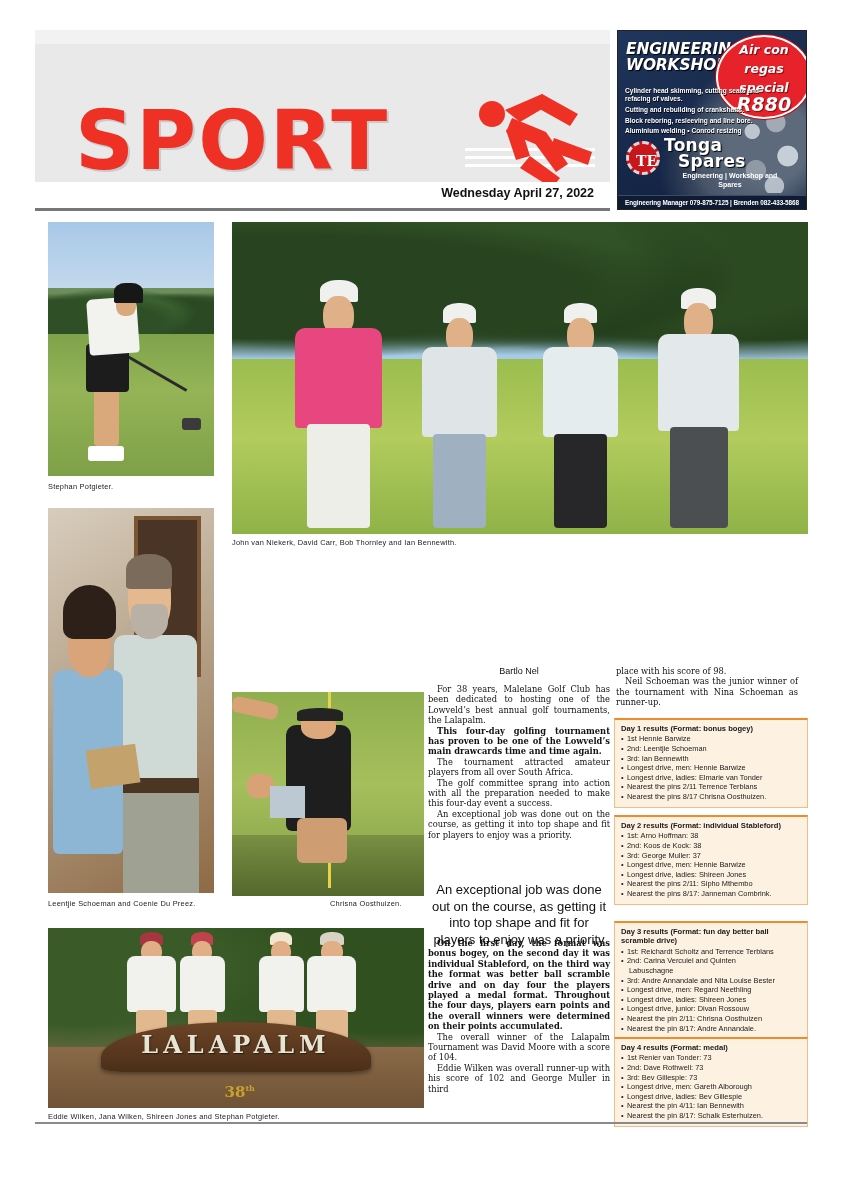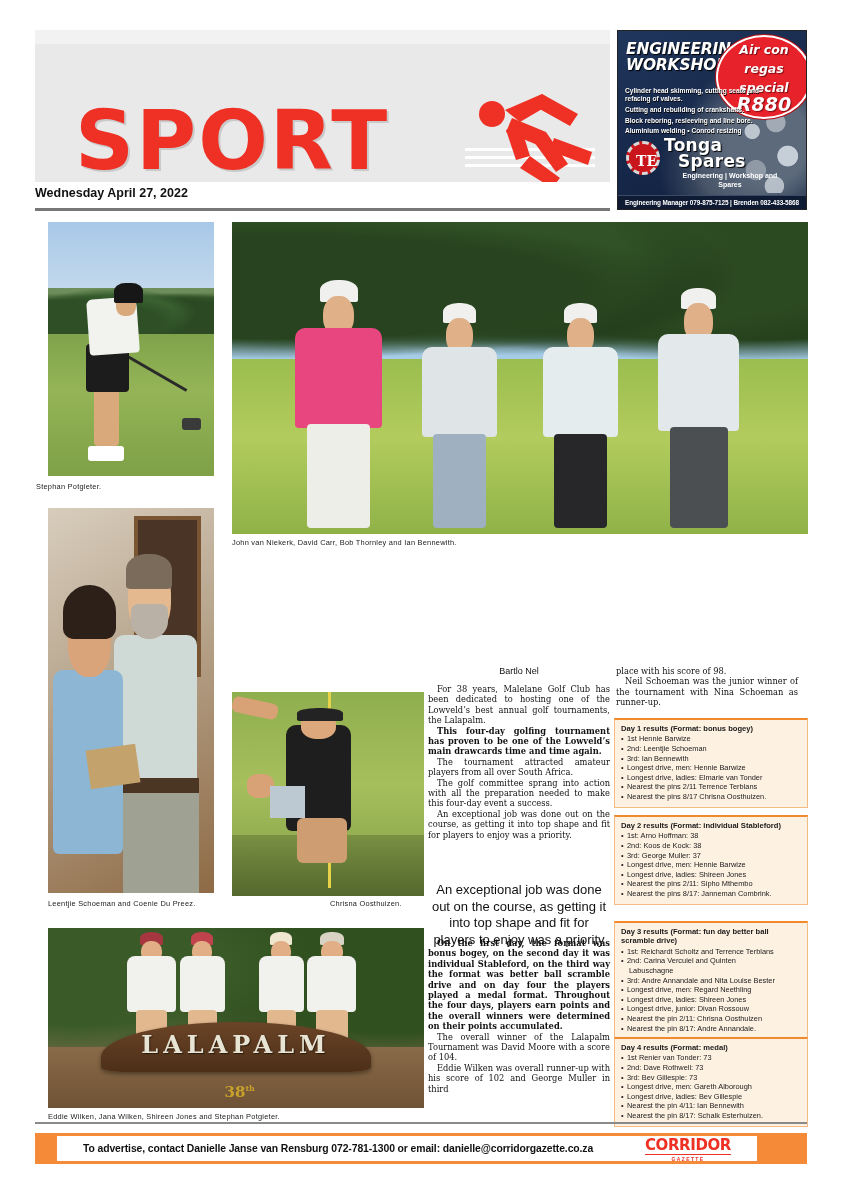--- a/index.html
+++ b/index.html
@@ -49,7 +49,7 @@
   .mast-date {
     position:absolute; left:35px; top:182px; width:575px; height:28px;
     background:#ffffff;
-    padding-right:16px;
+    text-align:right; padding-right:16px;
     font-size:12.5px; font-weight:bold; color:#111;
     line-height:22px;
   }

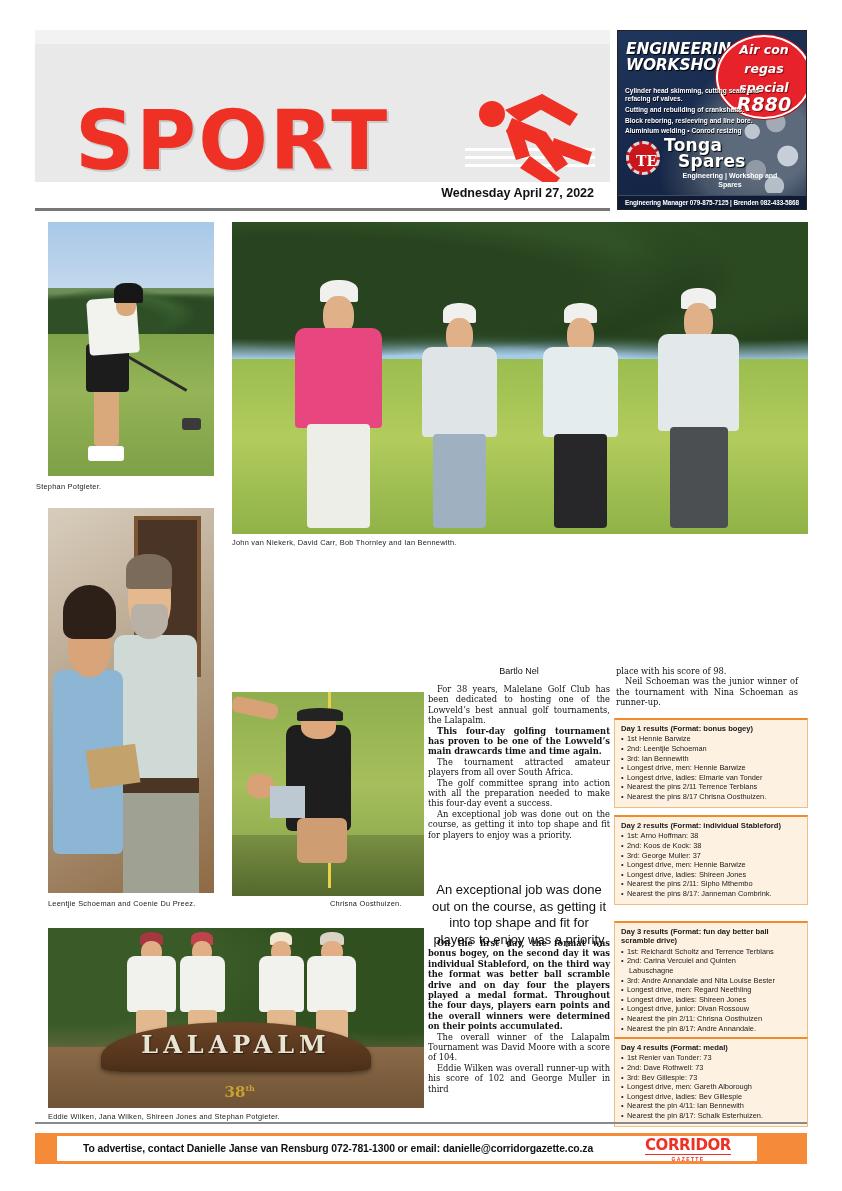--- a/index.html
+++ b/index.html
@@ -466,7 +466,7 @@
     <div class="cap"></div>
     <div class="shoes"></div>
   </div>
-  <div class="caption" style="left:36px; top:482px;">Stephan Potgieter.</div>
+  <div class="caption" style="left:48px; top:482px;">Stephan Potgieter.</div>
 
   <div class="photo" id="ph-four">
     <div class="sky"></div>

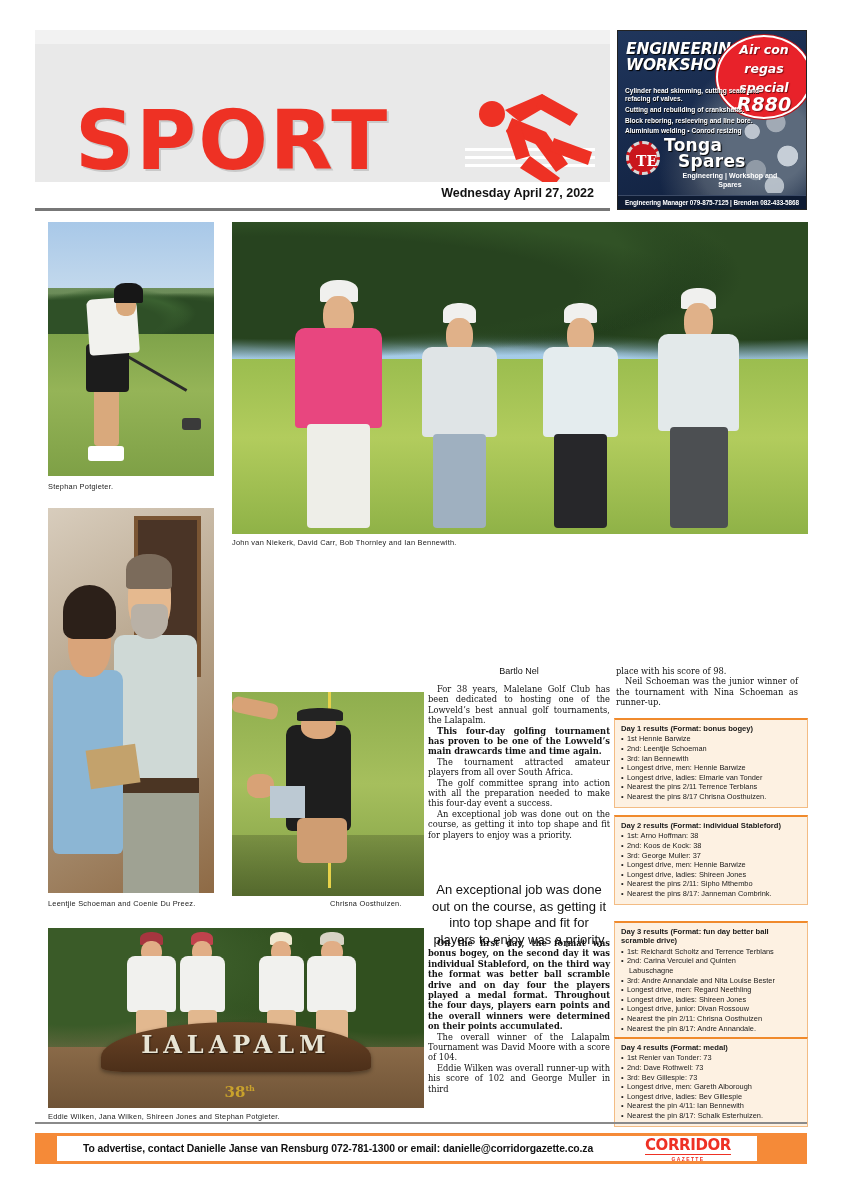--- a/index.html
+++ b/index.html
@@ -644,15 +644,6 @@
   </div>
 
   <div class="foot-rule"></div>
-  <div class="footer">
-    <div class="inner">
-      <span class="txt">To advertise, contact Danielle Janse van Rensburg 072-781-1300 or email: danielle@corridorgazette.co.za</span>
-      <div class="brand">
-        <div class="b1">CORRIDOR</div>
-        <div class="b2">GAZETTE</div>
-      </div>
-    </div>
-  </div>
 
 </div>
 

